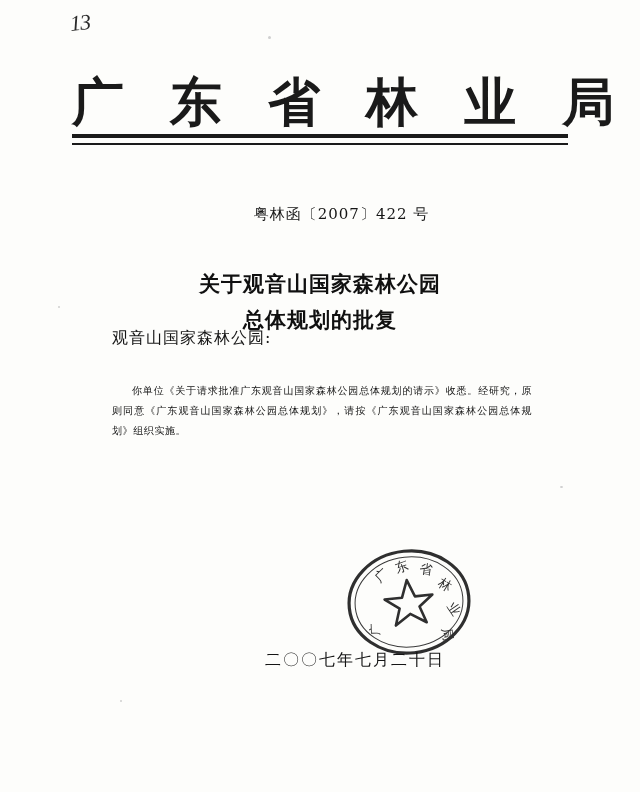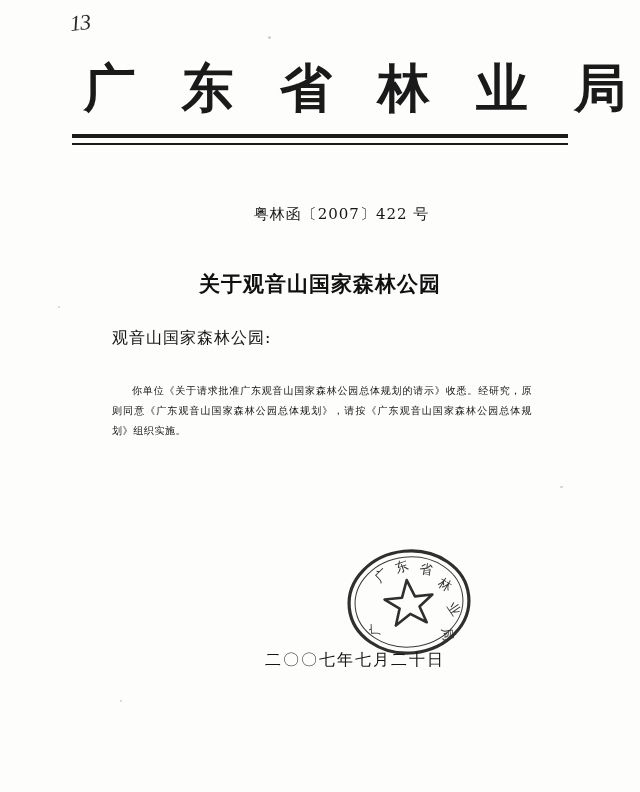--- a/index.html
+++ b/index.html
@@ -40,8 +40,8 @@
     position: absolute;
     left: 0;
     right: 0;
-    top: 58px;
-    text-align: right;
+    top: 72px;
+    text-align: center;
     padding-left: 46px;
   }
   .masthead-title {

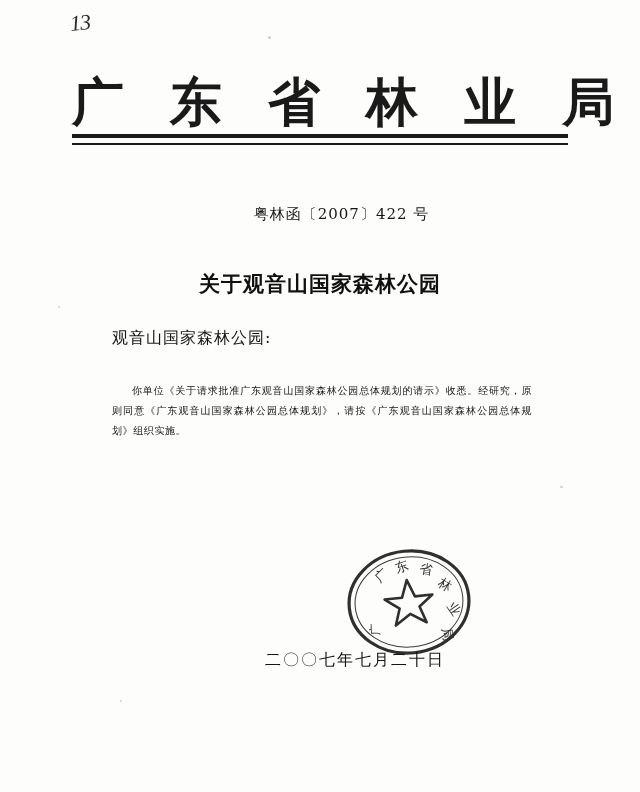--- a/index.html
+++ b/index.html
@@ -176,6 +176,7 @@
 
   <div class="doc-title">
     <div>关于观音山国家森林公园</div>
+    <div>总体规划的批复</div>
   </div>
 
   <div class="addressee">观音山国家森林公园:</div>

